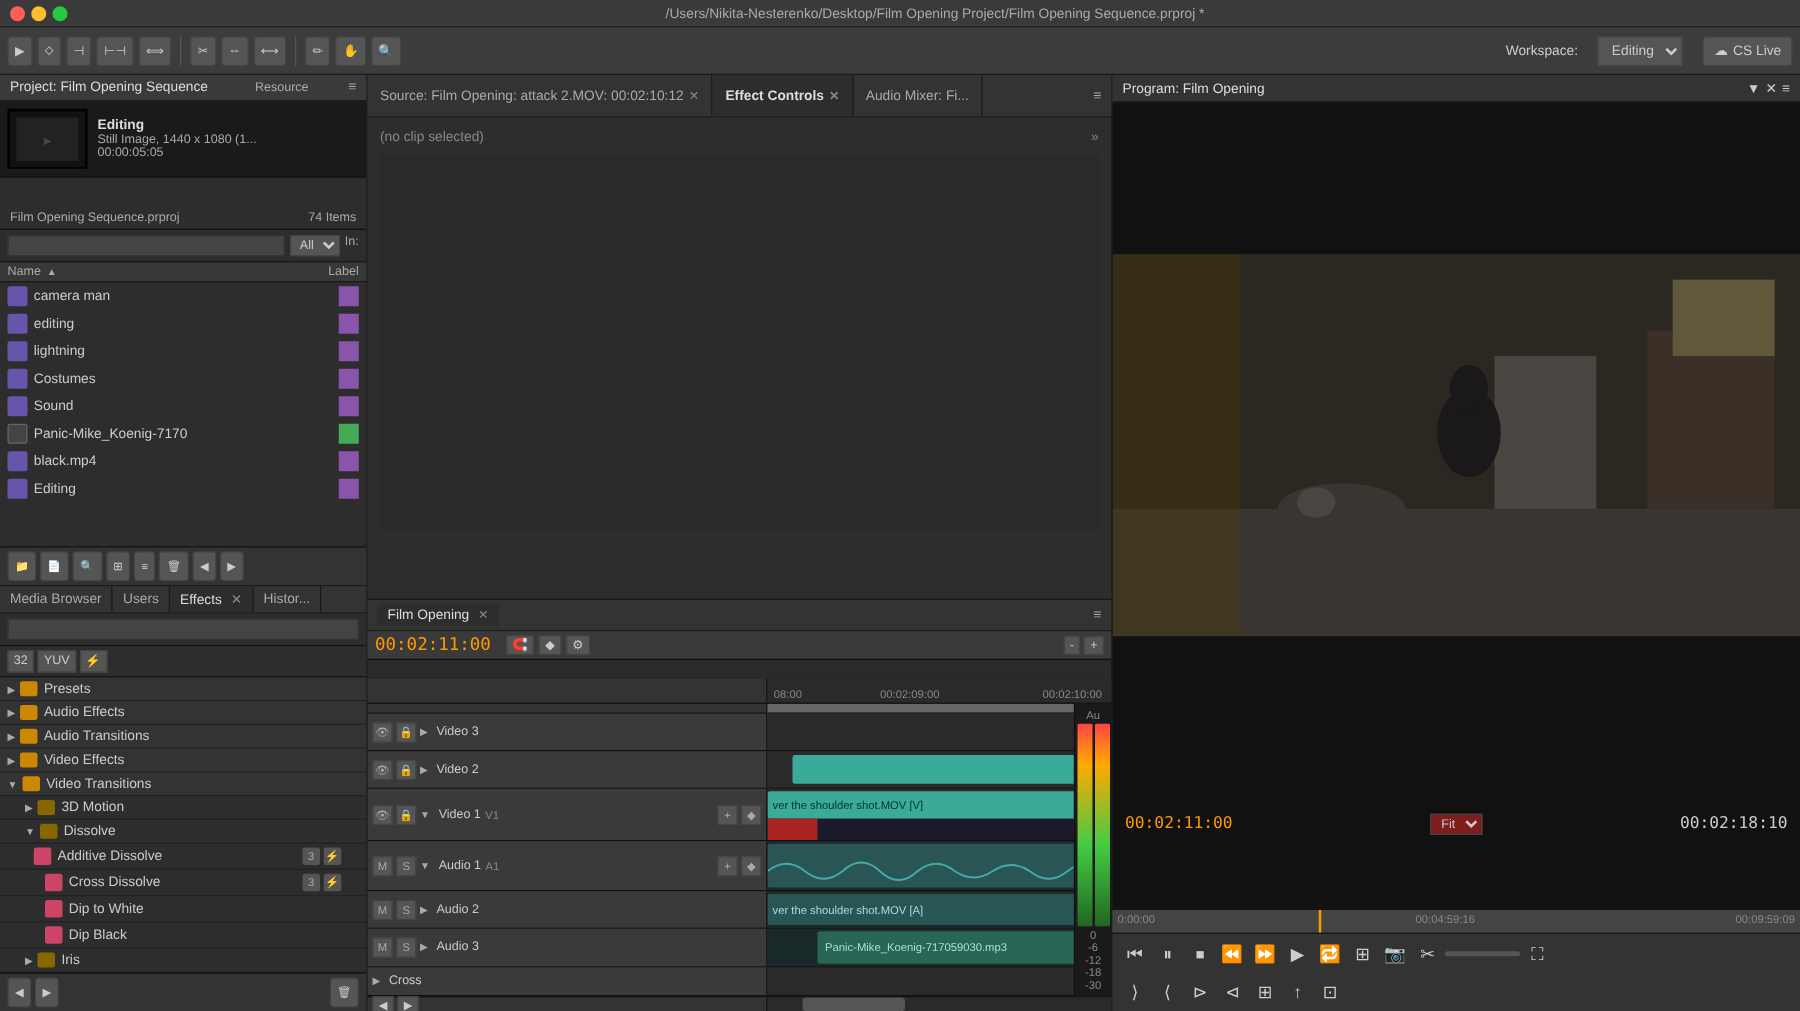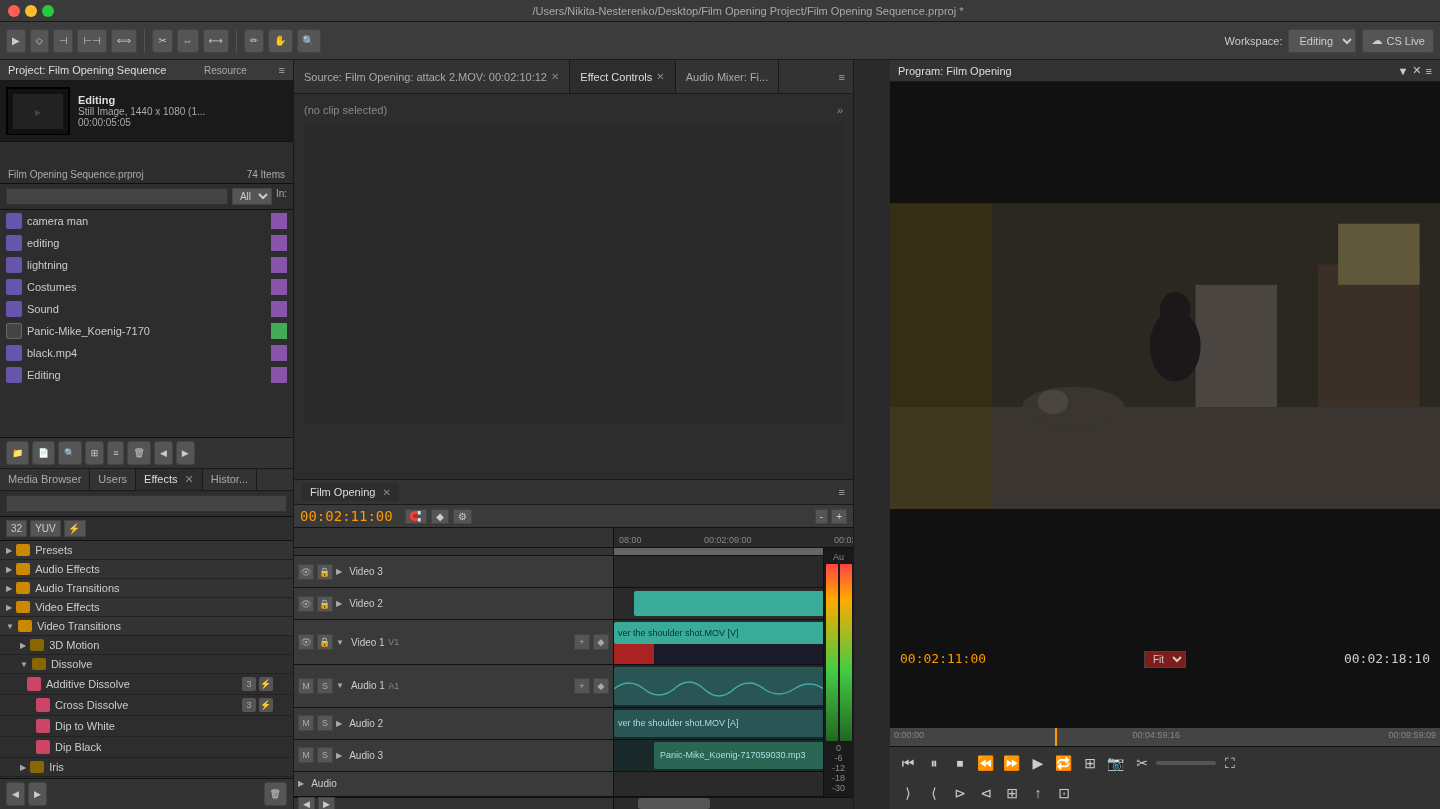--- a/index.html
+++ b/index.html
@@ -18,7 +18,7 @@
     #toolbar { background: #3c3c3c; height: 38px; display: flex; align-items: center; padding: 0 6px; gap: 4px; border-bottom: 1px solid #1a1a1a; }
     .tool-btn { background: #555; border: 1px solid #444; border-radius: 3px; color: #ccc; padding: 2px 5px; font-size: 10px; cursor: pointer; height: 24px; display: flex; align-items: center; }
     .toolbar-sep { width: 1px; background: #555; height: 24px; margin: 0 3px; }
-    .workspace-area { margin-left: auto; display: flex; align-items: center; gap: 6px; }
+    .workspace-area { margin-left: auto; display: flex; align-items: center; gap: 16px; }
     .workspace-select { background: #555; border: 1px solid #444; color: #ccc; padding: 2px 6px; font-size: 11px; height: 24px; }
     .cs-live-btn { background: #555; border: 1px solid #444; border-radius: 3px; color: #ccc; padding: 2px 8px; font-size: 11px; height: 24px; display: flex; align-items: center; }
     

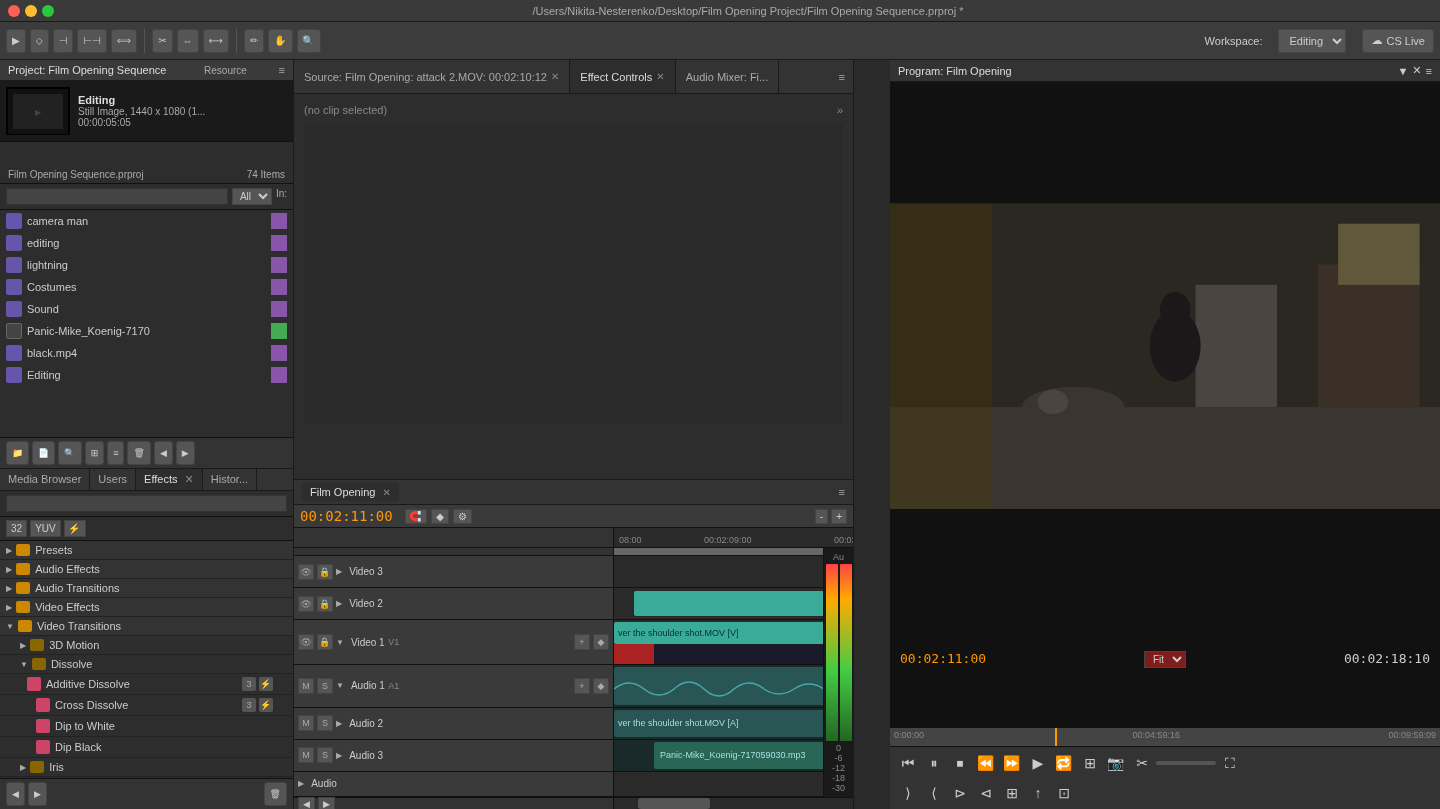--- a/index.html
+++ b/index.html
@@ -89,7 +89,7 @@
     
     #source-tabs { display: flex; background: #333; border-bottom: 1px solid #1a1a1a; height: 34px; align-items: center; }
     .source-tab { padding: 4px 10px; font-size: 11px; color: #aaa; cursor: pointer; border-right: 1px solid #1a1a1a; height: 100%; display: flex; align-items: center; gap: 4px; }
-    .source-tab.active { background: #2d2d2d; color: #ddd; }
+    .source-tab.active { background: #2d2d2d; color: #ddd; font-weight: bold; }
     .source-tab .tab-close { color: #888; font-size: 10px; }
     #source-tabs .panel-menu { margin-left: auto; margin-right: 8px; color: #aaa; cursor: pointer; }
     

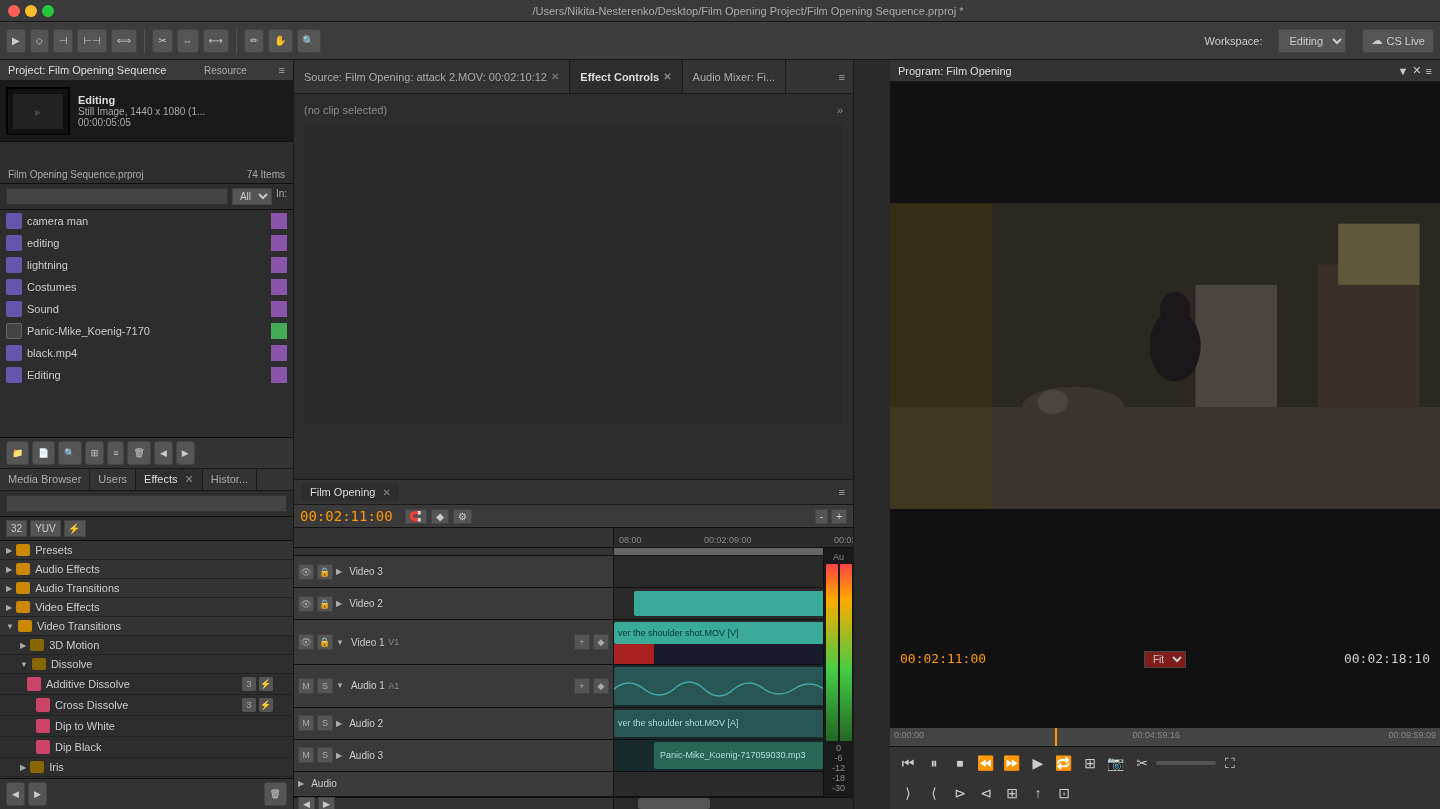--- a/index.html
+++ b/index.html
@@ -125,7 +125,7 @@
     .clip-teal { background: #3aaa99; }
     
     
-    #right-panel { width: 550px; display: flex; flex-direction: column; flex-shrink: 0; margin-left: 36px; }
+    #right-panel { width: 550px; display: flex; flex-direction: column; flex-shrink: 0; }
     #program-header { background: #333; padding: 4px 8px; display: flex; align-items: center; justify-content: space-between; border-bottom: 1px solid #1a1a1a; }
     #program-header .panel-title { font-size: 11px; color: #ddd; }
     

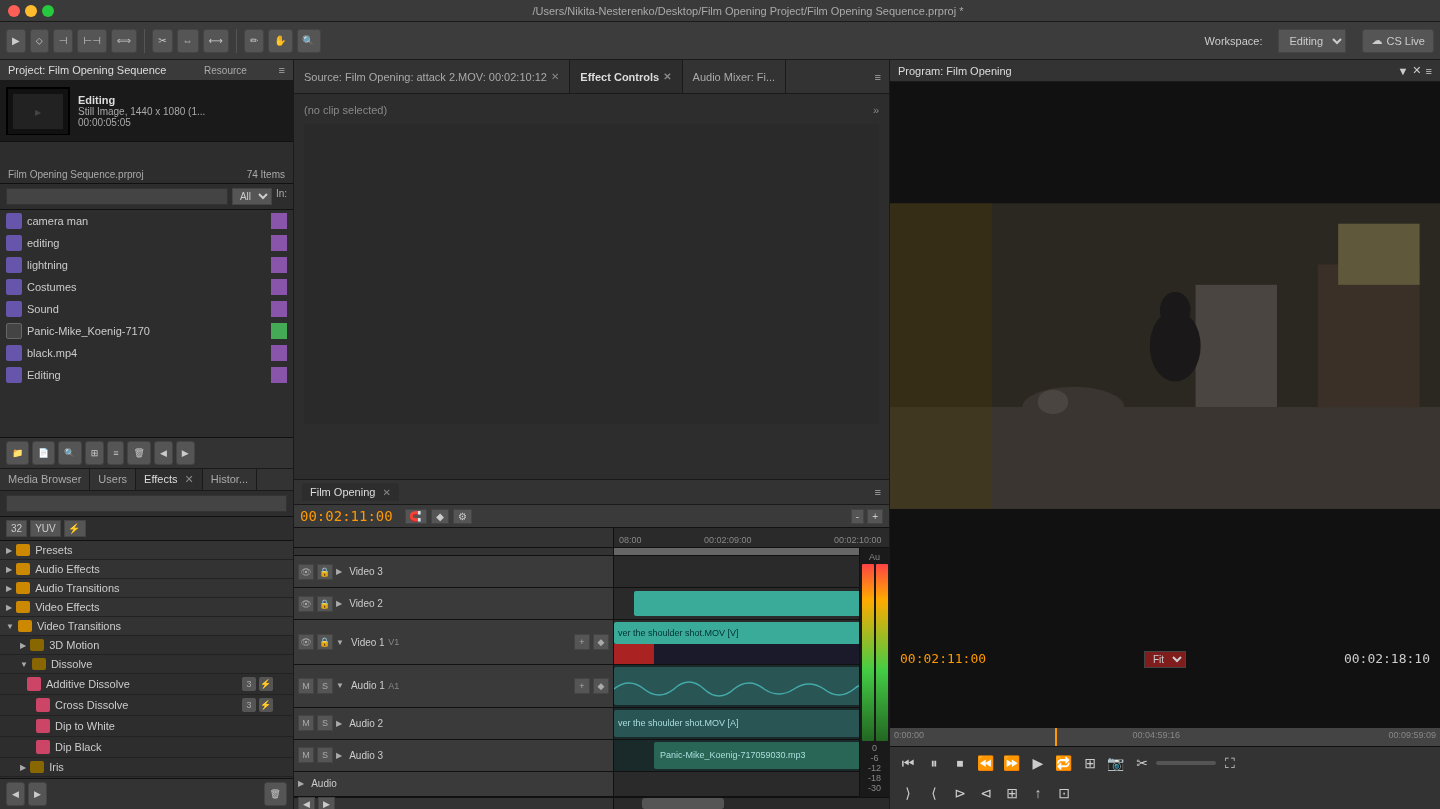--- a/index.html
+++ b/index.html
@@ -236,6 +236,13 @@
         <span style="font-size:10px;color:#aaa;">In:</span>
       </div>
 
+      <div id="project-list-header">
+        <span class="col-name">
+          <span>Name</span>
+          <span style="font-size:8px;margin-left:2px;">▲</span>
+        </span>
+        <span class="col-label">Label</span>
+      </div>
 
       <div id="project-list">
         <div class="project-item">

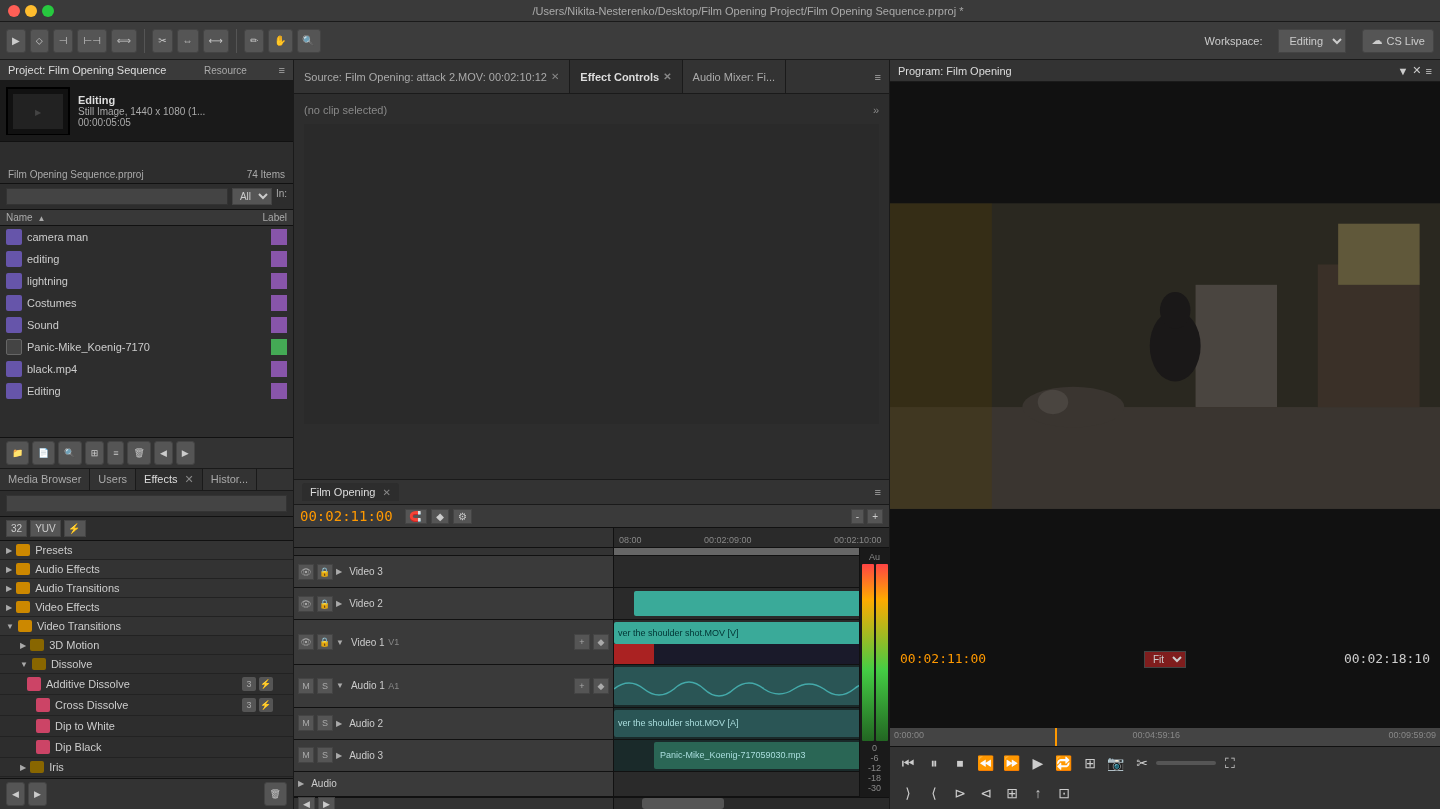--- a/index.html
+++ b/index.html
@@ -108,7 +108,7 @@
     .timeline-ctrl-btn { background: #555; border: 1px solid #444; color: #ccc; padding: 1px 4px; font-size: 10px; cursor: pointer; }
     #timecode-display { color: #ff9900; font-size: 14px; font-family: monospace; margin-right: 8px; }
     
-    #timeline-ruler { background: #2a2a2a; height: 20px; border-bottom: 1px solid #111; display: flex; position: relative; overflow: hidden; }
+    #timeline-ruler { background: #2a2a2a; height: 20px; border-bottom: 1px solid #111; display: flex; position: relative; overflow: hidden; margin-top: 15px; }
     #timeline-ruler-left { width: 320px; flex-shrink: 0; background: #333; border-right: 1px solid #111; }
     #timeline-ruler-right { flex: 1; position: relative; overflow: hidden; }
     

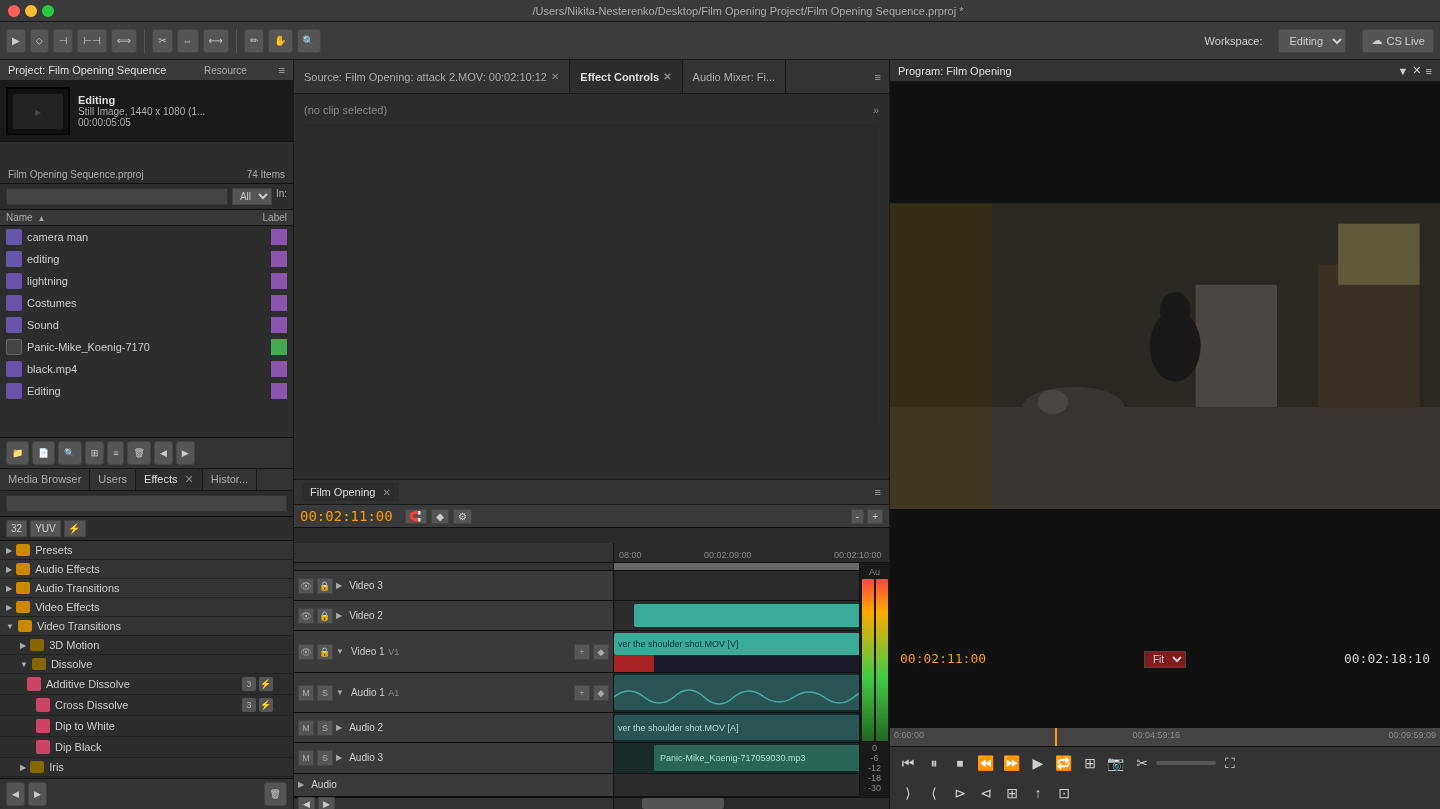--- a/index.html
+++ b/index.html
@@ -574,7 +574,7 @@
           <div class="track-row" style="height:28px;">
             <div class="track-header">
               <span class="triangle">▶</span>
-              <span class="track-label">Audio</span>
+              <span class="track-label">Cross</span>
             </div>
             <div class="track-content"></div>
           </div>

